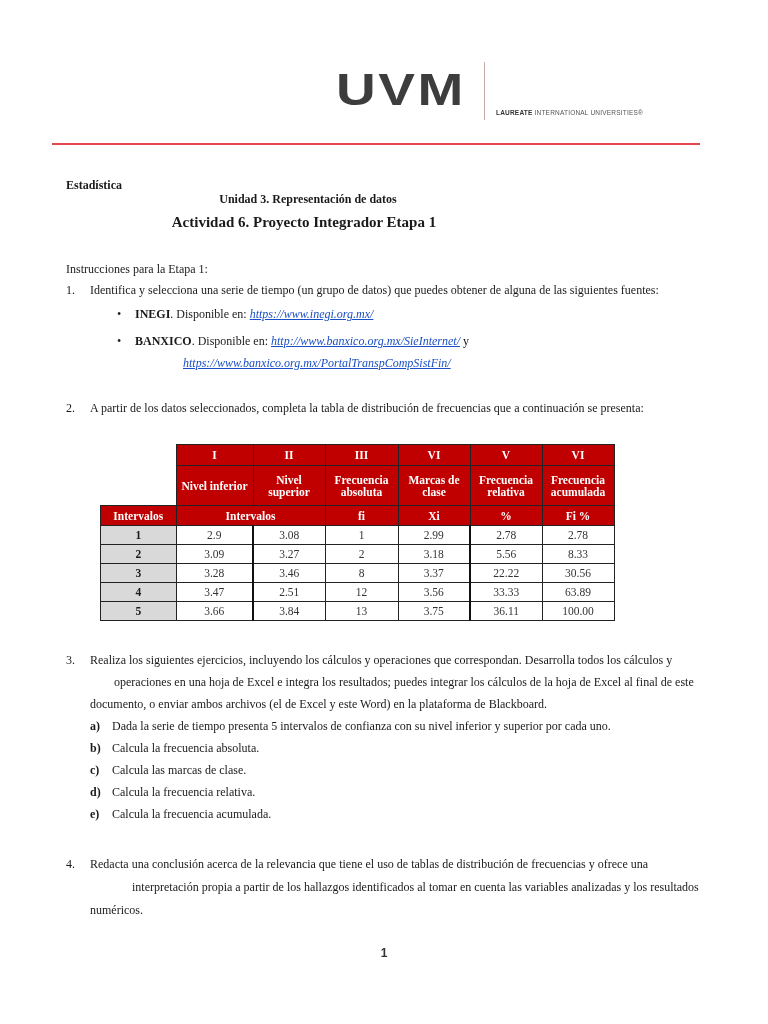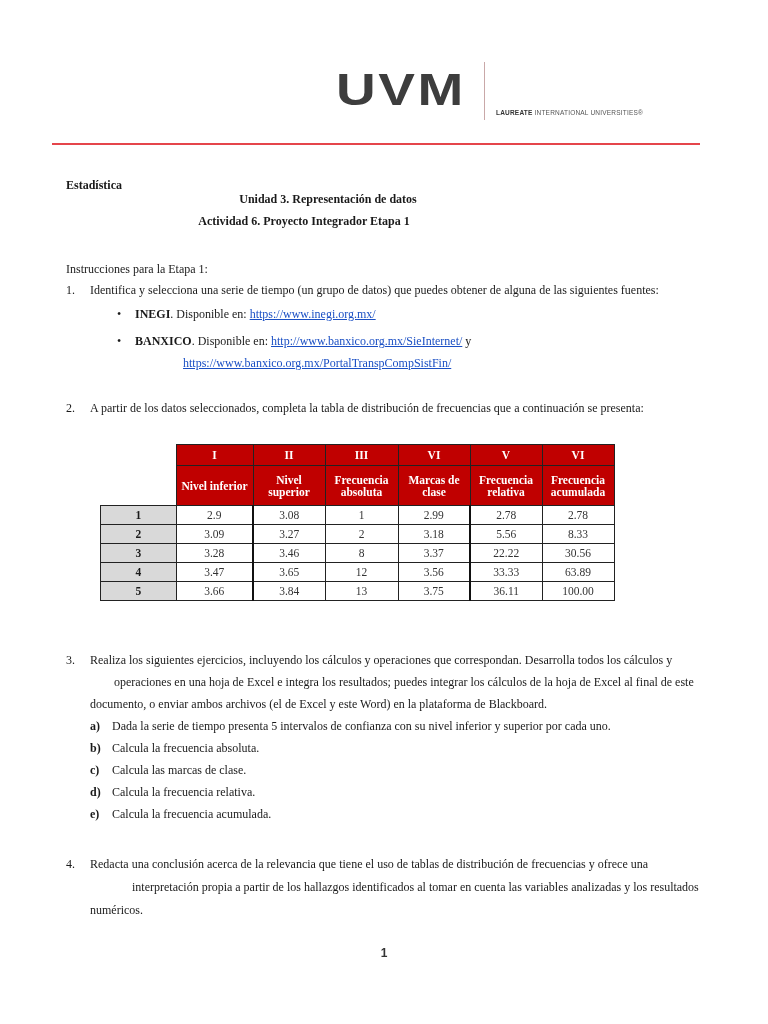--- a/index.html
+++ b/index.html
@@ -21,7 +21,7 @@
 
   
   .subject { position: absolute; left: 66px; top: 178px; font-size: 12px; font-weight: bold; }
-  .title1 { position: absolute; left: 0; width: 616px; top: 192px; text-align: center; font-size: 12px; font-weight: bold; padding-left: 20px; }
+  .title1 { position: absolute; left: 0; width: 616px; top: 192px; text-align: center; font-size: 12px; font-weight: bold; }
   .title2 { position: absolute; left: 0; width: 608px; top: 214px; text-align: center; font-size: 12px; font-weight: bold; }
 
   .text { position: absolute; font-size: 12px; line-height: 14px; white-space: nowrap; }

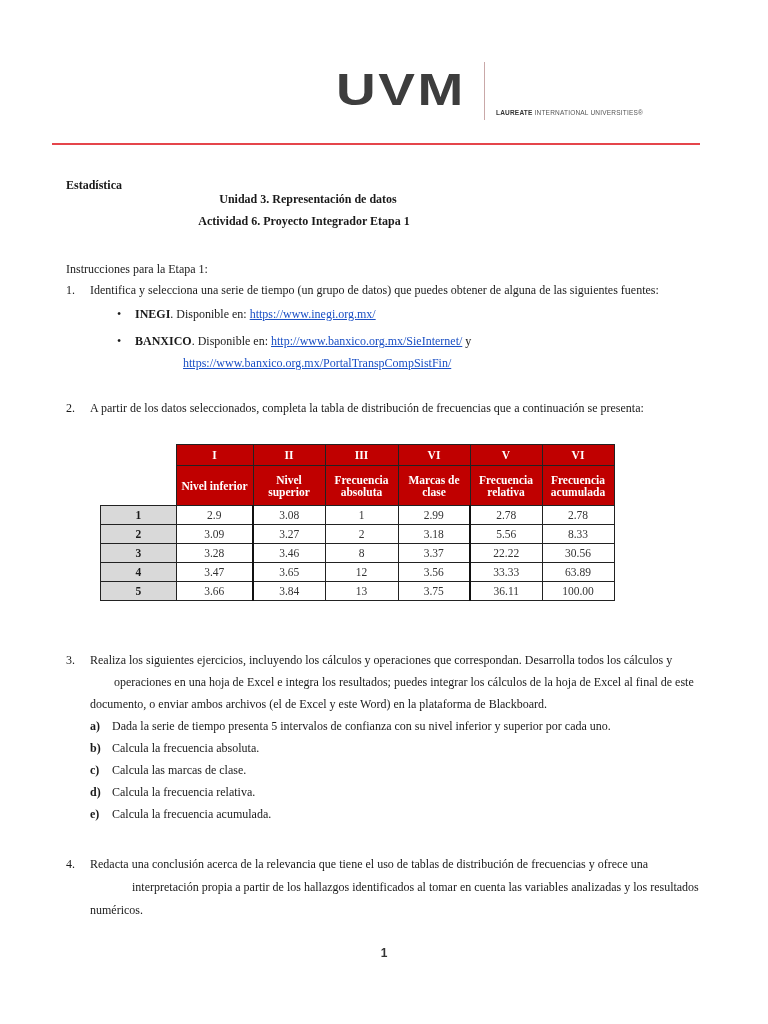--- a/index.html
+++ b/index.html
@@ -22,7 +22,7 @@
   
   .subject { position: absolute; left: 66px; top: 178px; font-size: 12px; font-weight: bold; }
   .title1 { position: absolute; left: 0; width: 616px; top: 192px; text-align: center; font-size: 12px; font-weight: bold; }
-  .title2 { position: absolute; left: 0; width: 608px; top: 214px; text-align: center; font-size: 12px; font-weight: bold; }
+  .title2 { position: absolute; left: 0; width: 608px; top: 214px; text-align: center; font-size: 15px; font-weight: bold; }
 
   .text { position: absolute; font-size: 12px; line-height: 14px; white-space: nowrap; }
   .link { color: #1a4fc4; text-decoration: underline; }

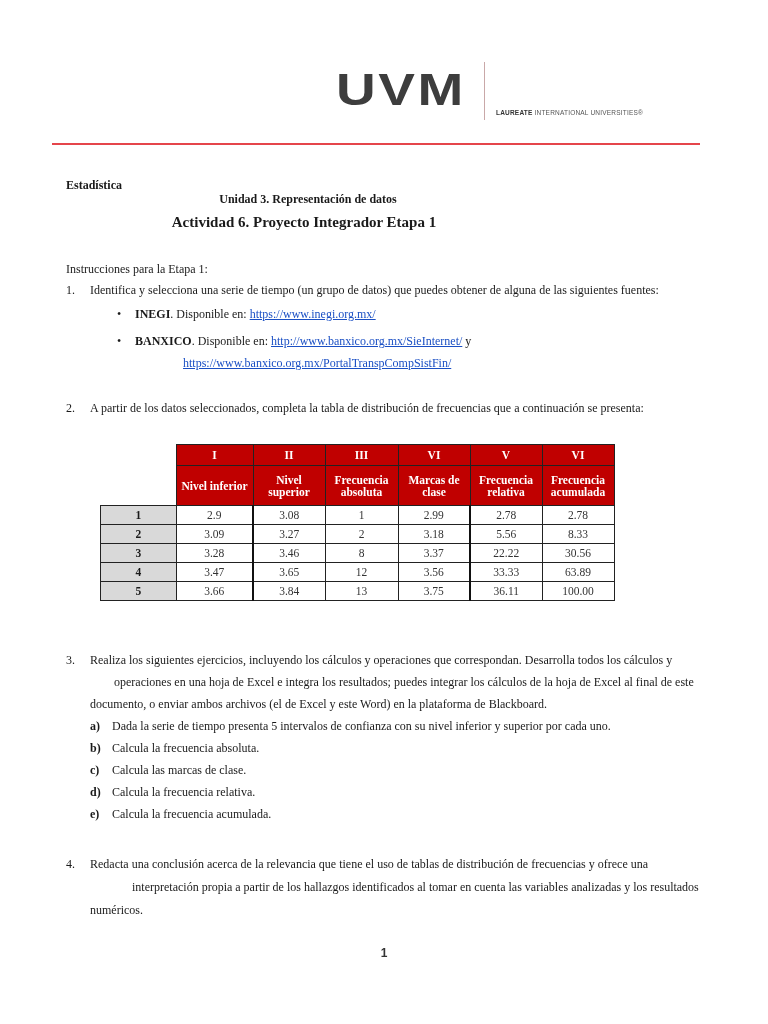--- a/index.html
+++ b/index.html
@@ -25,7 +25,7 @@
   .title2 { position: absolute; left: 0; width: 608px; top: 214px; text-align: center; font-size: 15px; font-weight: bold; }
 
   .text { position: absolute; font-size: 12px; line-height: 14px; white-space: nowrap; }
-  .link { color: #1a4fc4; text-decoration: underline; }
+  .link { color: #1a4fc4; text-decoration: underline; font-style: italic; }
   .num { position: absolute; font-size: 12px; }
   .bullet { position: absolute; font-size: 12px; }
 

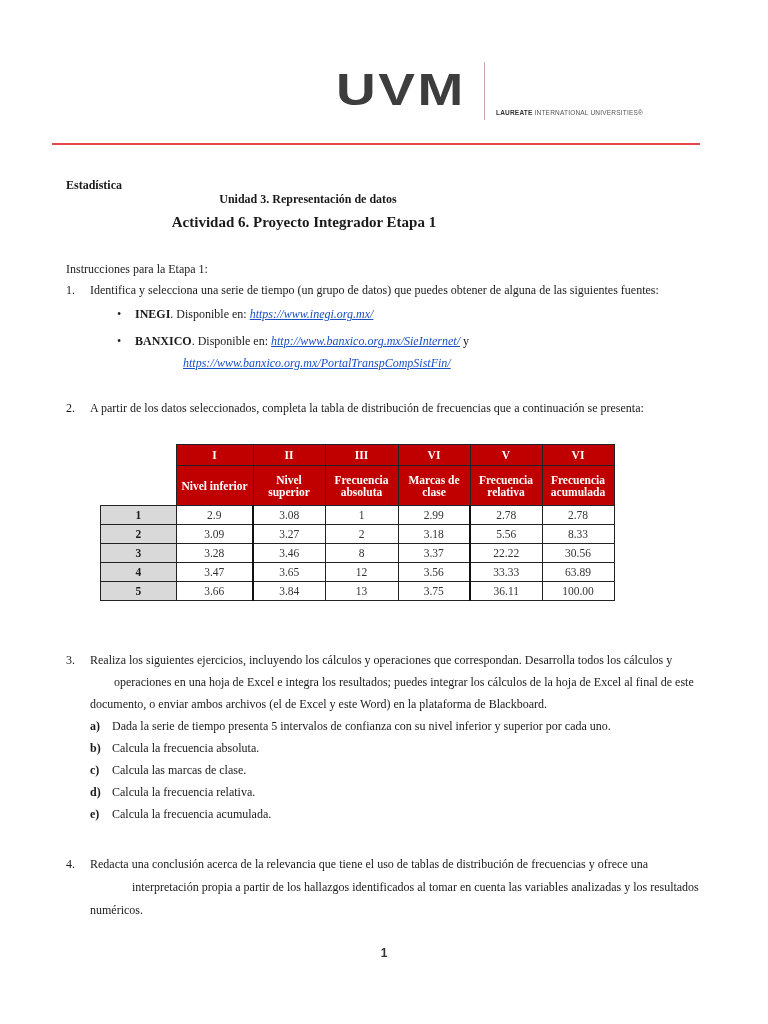--- a/index.html
+++ b/index.html
@@ -100,6 +100,14 @@
     <td class="hdr"><span>Frecuencia</span><br><span>relativa</span></td>
     <td class="hdr"><span>Frecuencia</span><br><span>acumulada</span></td>
   </tr>
+  <tr style="height:20px;">
+    <td class="hdr">Intervalos</td>
+    <td class="hdr" colspan="2">Intervalos</td>
+    <td class="hdr">fi</td>
+    <td class="hdr">Xi</td>
+    <td class="hdr">%</td>
+    <td class="hdr">Fi %</td>
+  </tr>
   </tbody>
     <tbody id="table-body">
       <tr style="height: 19px;">

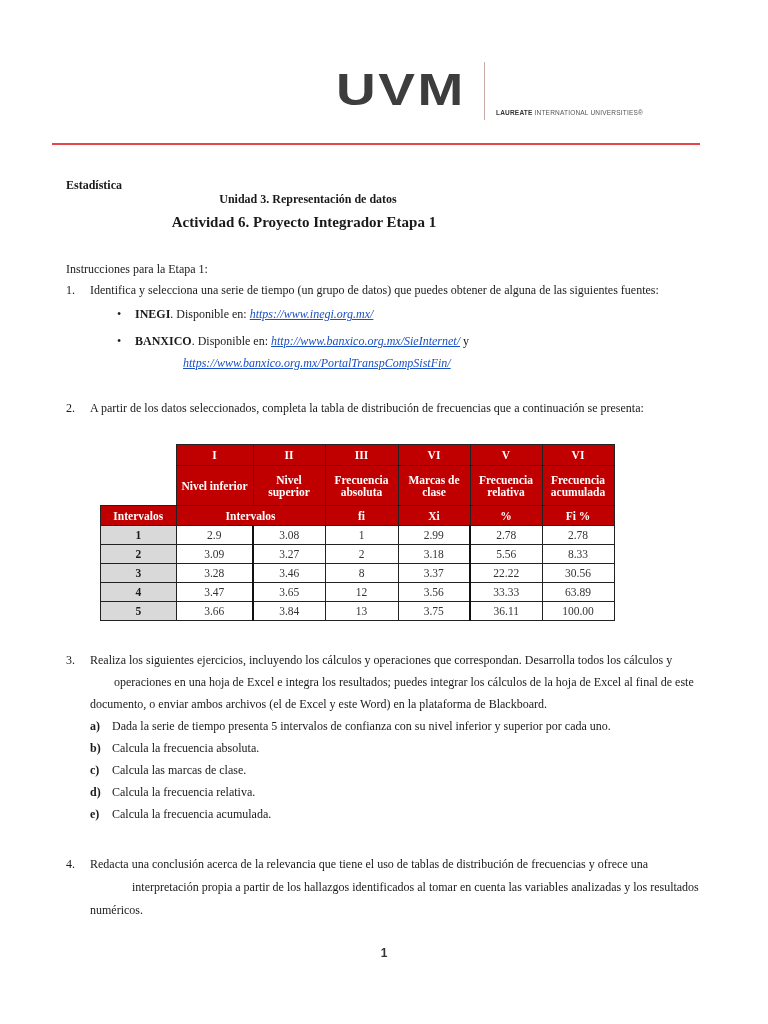--- a/index.html
+++ b/index.html
@@ -140,7 +140,7 @@
       <tr style="height: 19px;">
         <td class="rowlbl">4</td>
         <td class="cell">3.47</td>
-        <td class="cell thickl">3.65</td>
+        <td class="cell thickl">2.51</td>
         <td class="cell">12</td>
         <td class="cell">3.56</td>
         <td class="cell thickl">33.33</td>

